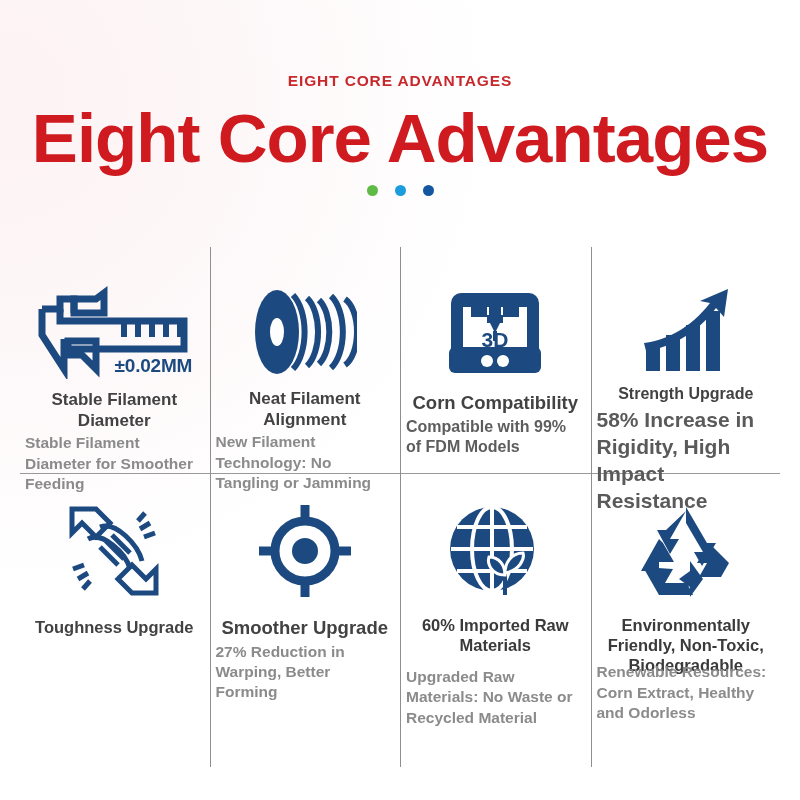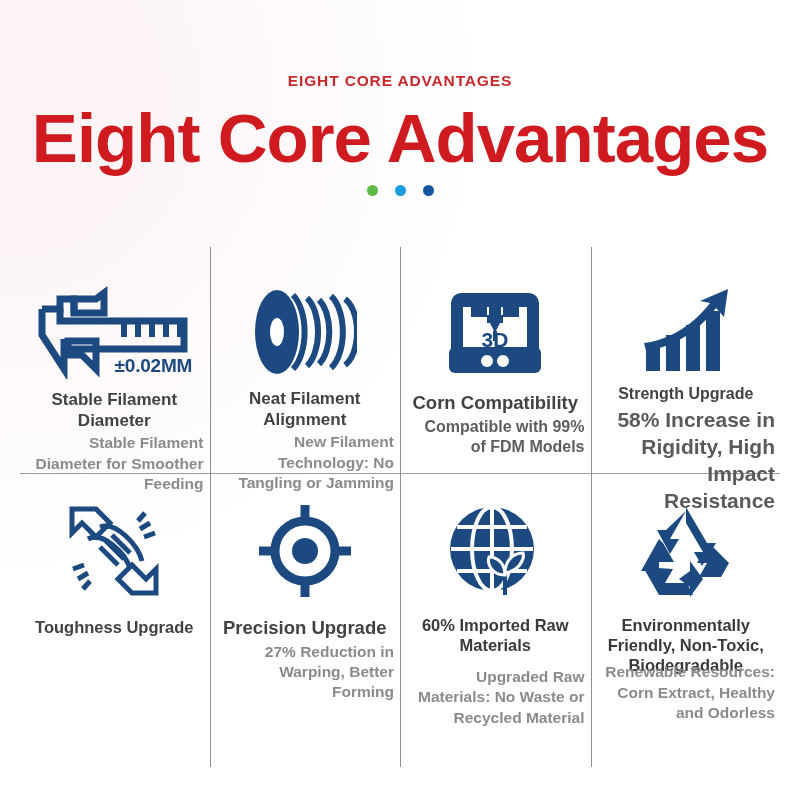--- a/index.html
+++ b/index.html
@@ -129,7 +129,7 @@
     font-size: 15.5px;
     font-weight: 600;
     color: #8b8b8b;
-    text-align: right;
+    text-align: left;
     line-height: 1.30;
     margin-top: 2px;
     max-width: 190px;

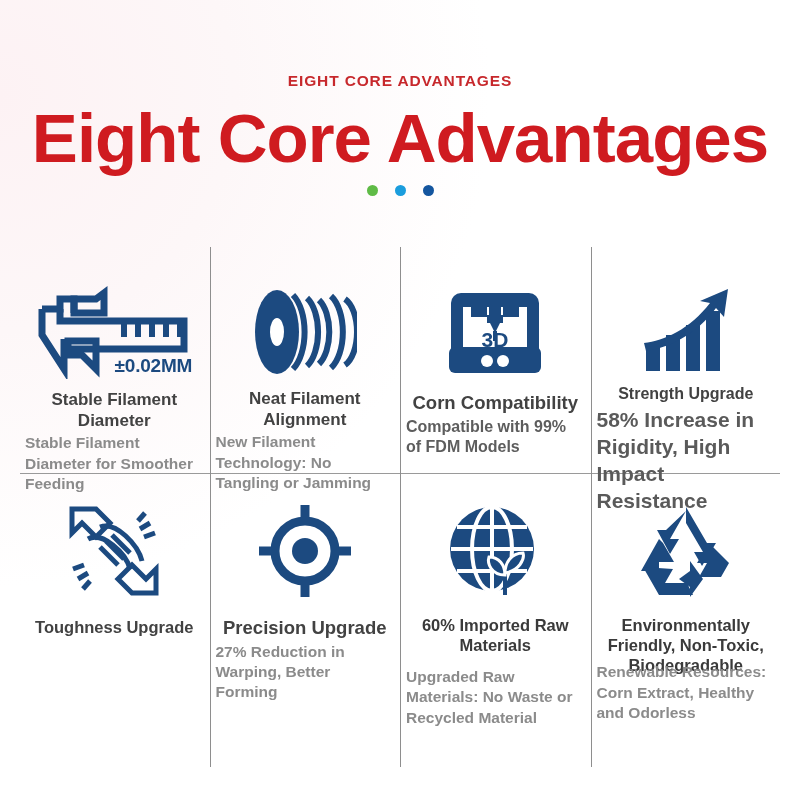--- a/index.html
+++ b/index.html
@@ -295,7 +295,7 @@
           </g>
         </svg>
       </div>
-      <div class="cell-title">Precision Upgrade</div>
+      <div class="cell-title">Smoother Upgrade</div>
       <div class="cell-desc">27% Reduction in Warping, Better Forming</div>
     </div>
 

